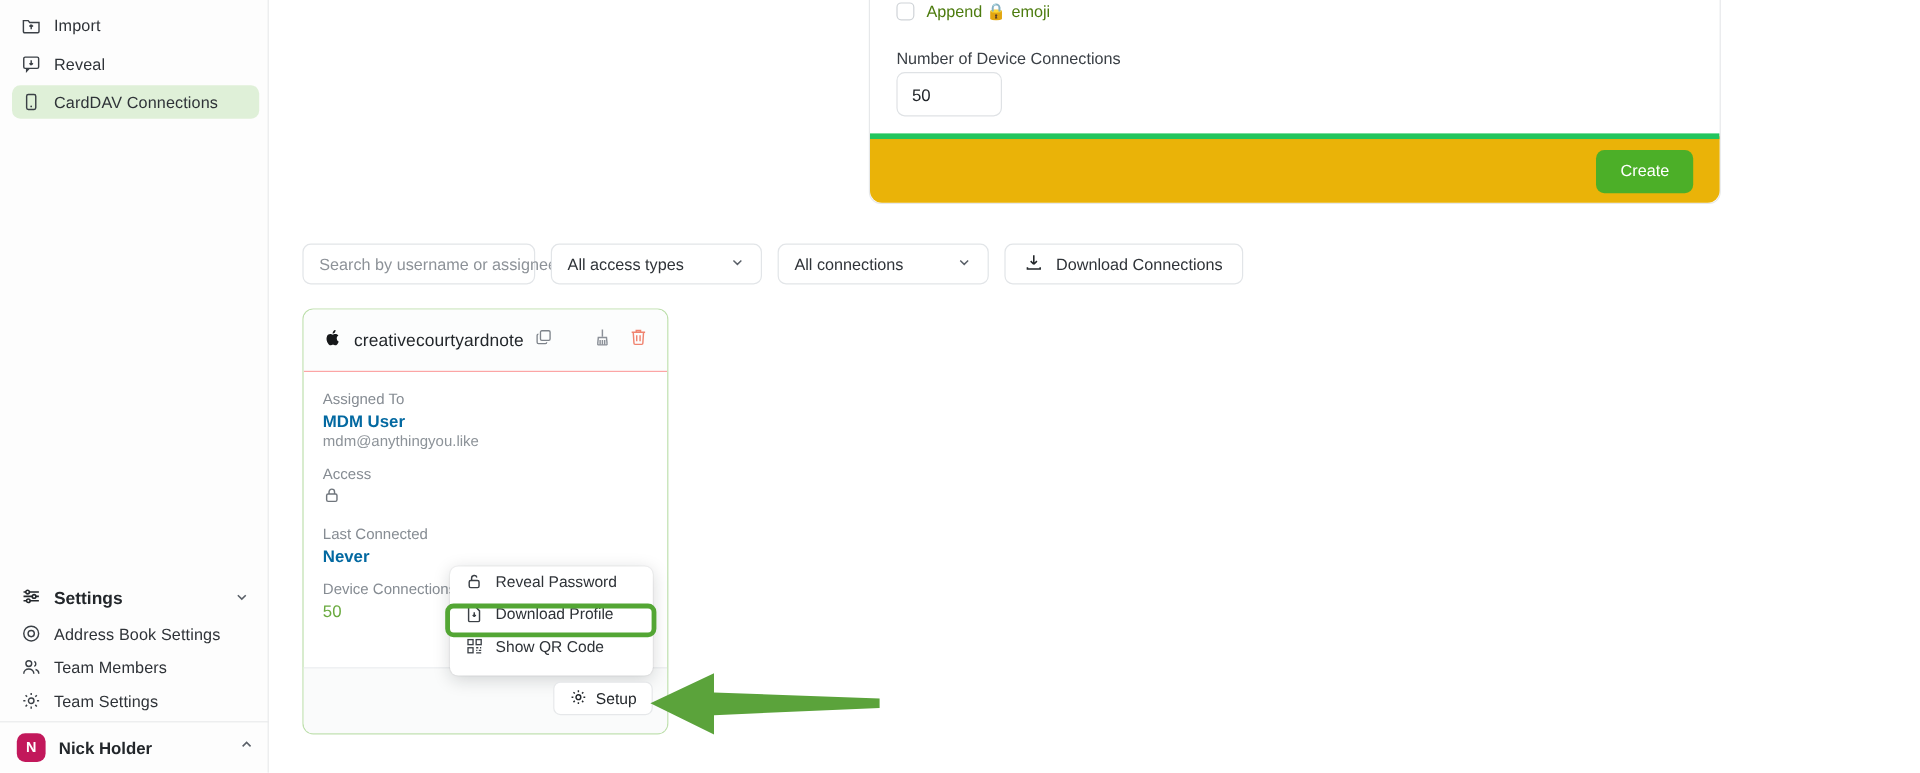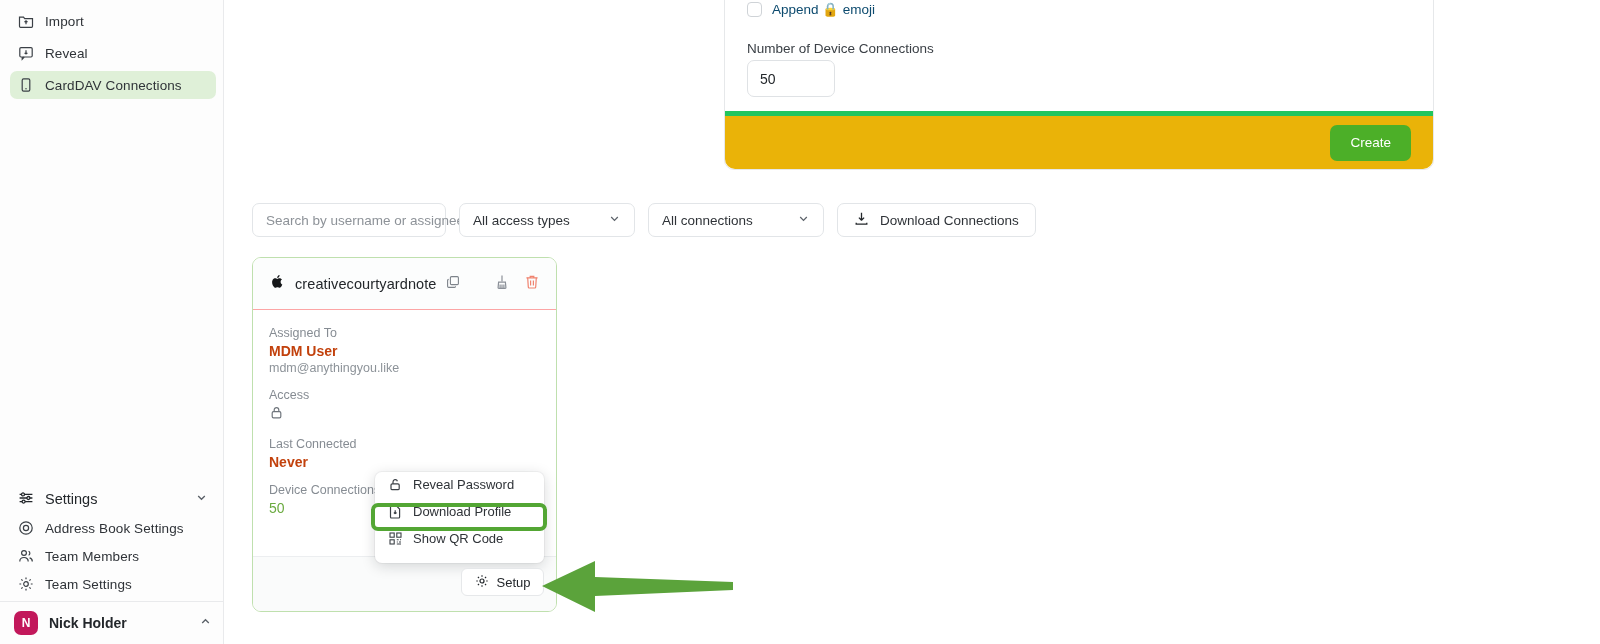--- a/index.html
+++ b/index.html
@@ -59,7 +59,7 @@
   .chk-row {
     position:absolute; left: 22px; top: 160px;
     display:flex; align-items:center; gap: 10px;
-    font-size: 13.5px; color:#0c4a6e;
+    font-size: 13.5px; color:#4d7c0f;
   }
   .chk {
     width: 15px; height: 15px; border:1px solid #cfd3d7; border-radius: 4px; background:#fff;

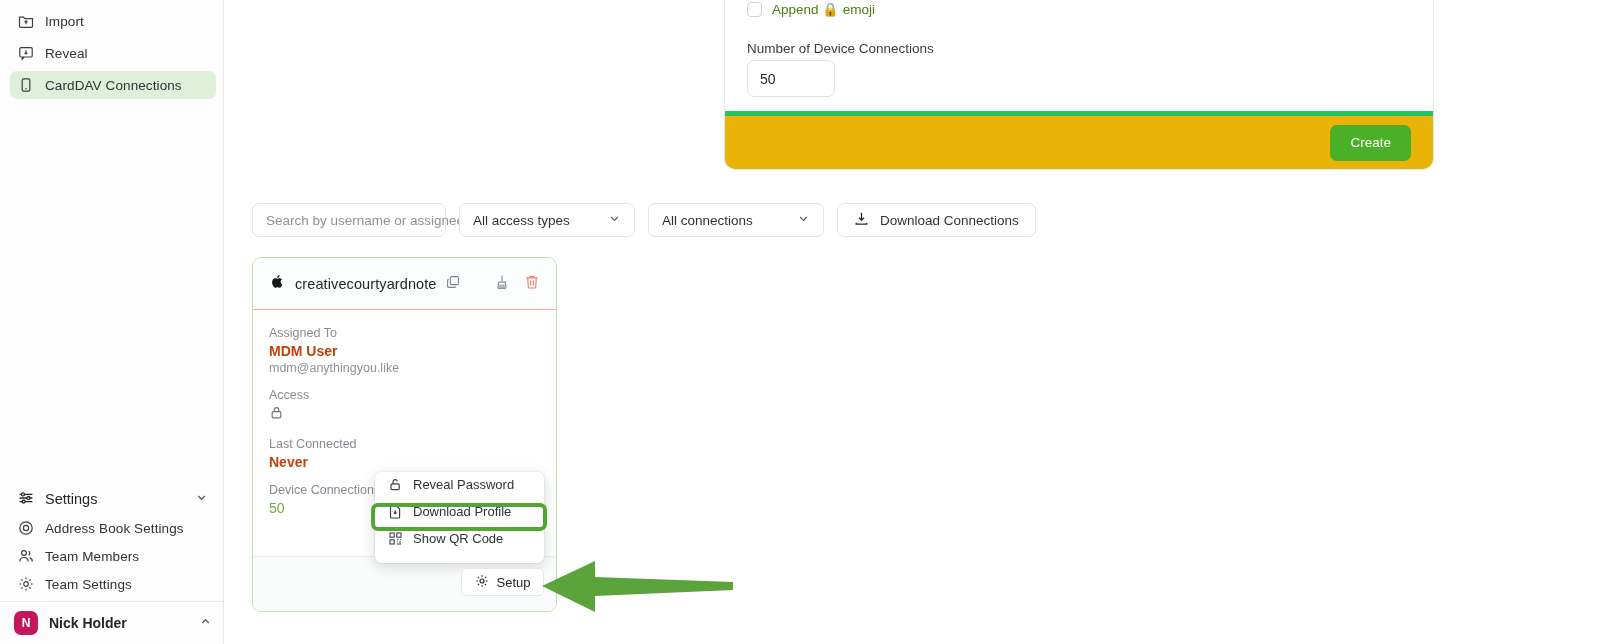--- a/index.html
+++ b/index.html
@@ -112,7 +112,7 @@
   .head-actions { margin-left:auto; display:flex; align-items:center; gap: 14px; }
   .card-body { position:absolute; left:0; top:52px; width:100%; height: 250px; padding: 16px; }
   .lbl { font-size: 12.5px; color:#868c93; margin: 0 0 3px 0; }
-  .val-strong { font-size: 14px; font-weight:700; color:#c2410c; }
+  .val-strong { font-size: 14px; font-weight:700; color:#0369a1; }
   .val-sub { font-size: 12.5px; color:#8d9399; margin-top: 2px; }
   .grp { margin-bottom: 13px; }
   .val-green { font-size: 14px; color:#6aaa3f; }

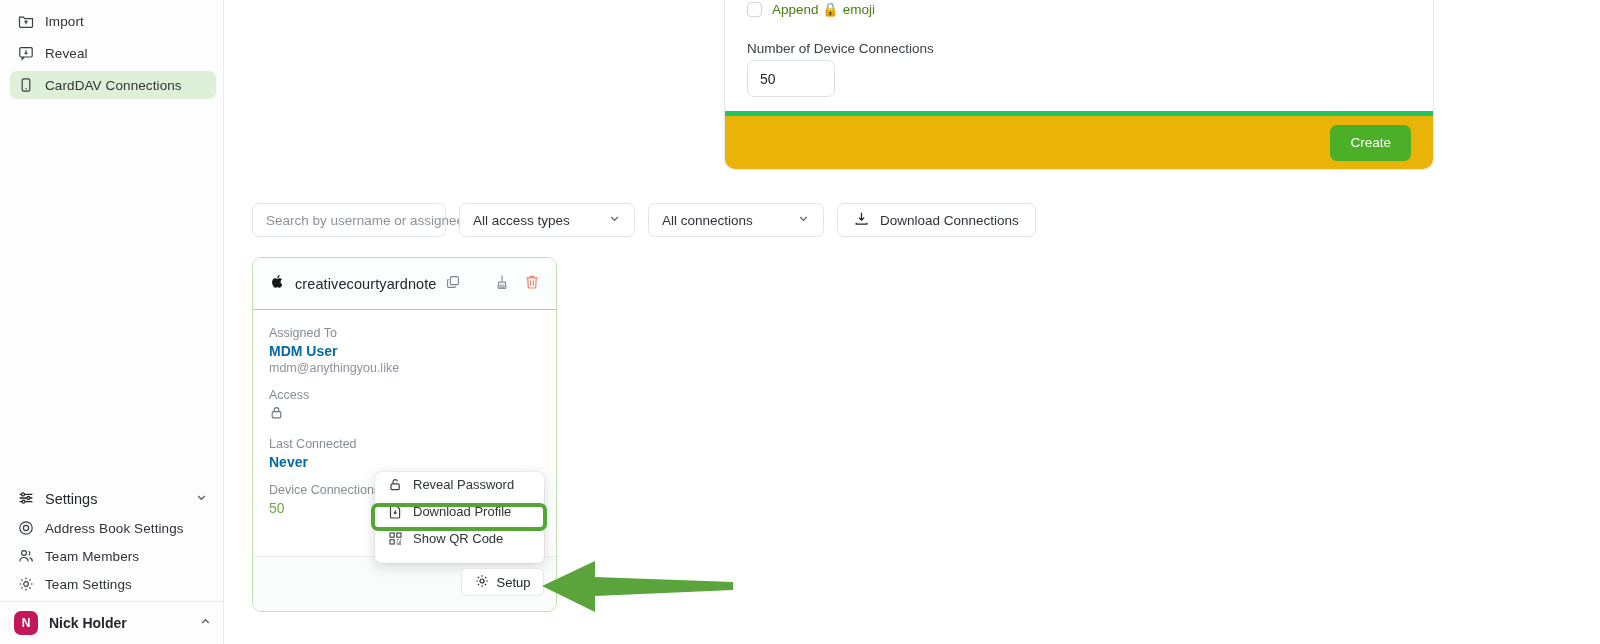--- a/index.html
+++ b/index.html
@@ -31,7 +31,7 @@
   .nav-section {
     position: absolute; left: 10px; width: 206px; height: 28px;
     display:flex; align-items:center; gap: 11px; padding: 0 8px;
-    font-size: 14.5px; font-weight: 400; color:#23272b; cursor:pointer;
+    font-size: 14.5px; font-weight: 700; color:#23272b; cursor:pointer;
   }
   .nav-section .chev { margin-left:auto; }
 

